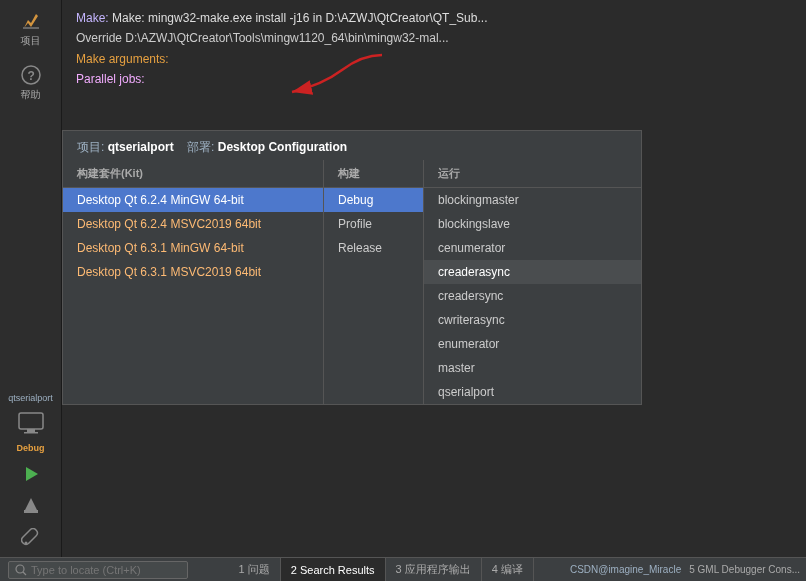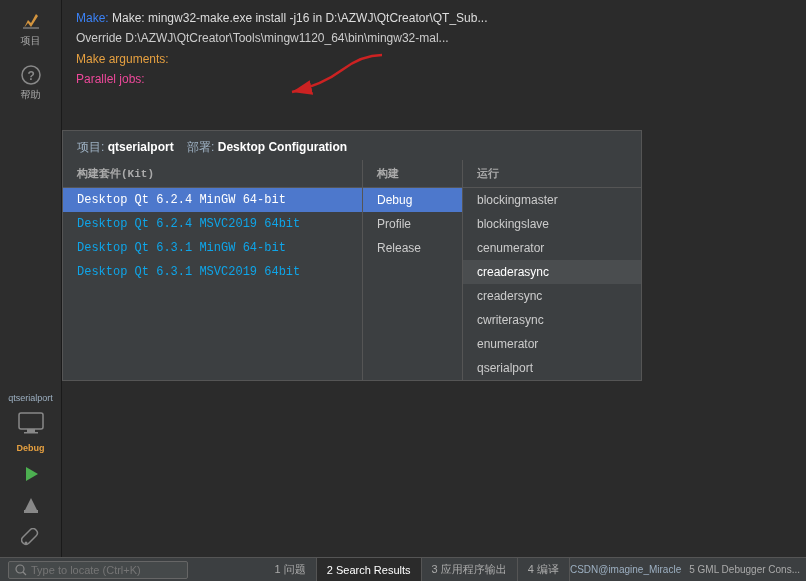--- a/index.html
+++ b/index.html
@@ -344,7 +344,7 @@
 
   <div class="top-text">
     <div class="make-line">
-      <span style="color:#3b82f6;">Make: </span>
+      <span style="color:#c4b5fd;">Make: </span>
       <span style="color:#ddd;">Make: mingw32-make.exe install -j16 in D:\AZWJ\QtCreator\QT_Sub...</span>
     </div>
     <div>

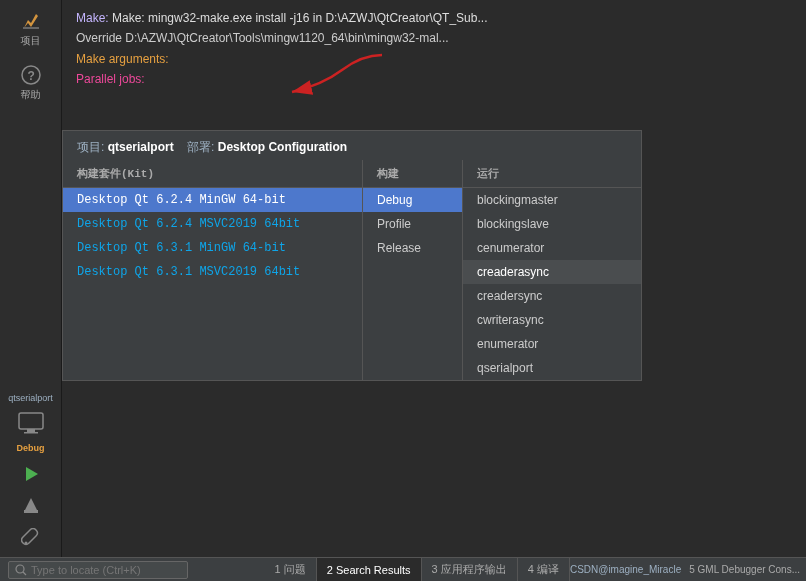--- a/index.html
+++ b/index.html
@@ -354,7 +354,7 @@
       <span style="color:#e6a040;">Make arguments:</span>
     </div>
     <div>
-      <span style="color:#ec4899;">Parallel jobs:</span>
+      <span style="color:#f0abfc;">Parallel jobs:</span>
     </div>
   </div>
 

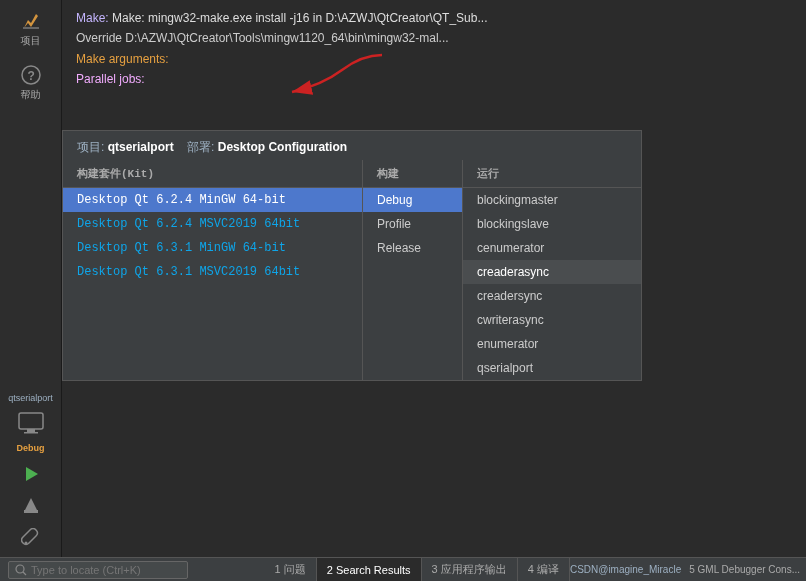--- a/index.html
+++ b/index.html
@@ -92,9 +92,8 @@
 
     
     .kit-column {
-      width: 300px;
+      width: 261px;
       border-right: 1px solid #555;
-      font-family: Liberation Mono, monospace;
     }
     .kit-column-header {
       padding: 6px 14px;

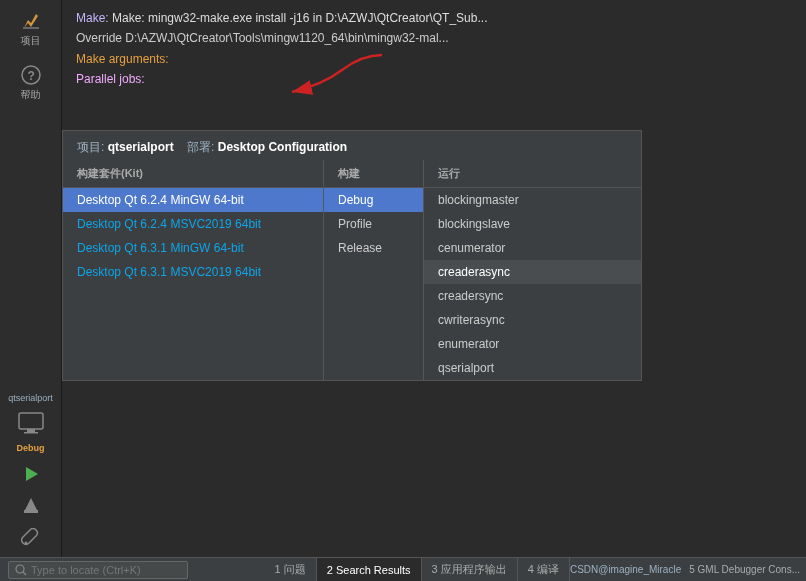--- a/index.html
+++ b/index.html
@@ -104,7 +104,7 @@
     }
     .kit-item {
       padding: 5px 14px;
-      color: #0ea5e9;
+      color: #fdba74;
       cursor: pointer;
       font-size: 12px;
       white-space: nowrap;

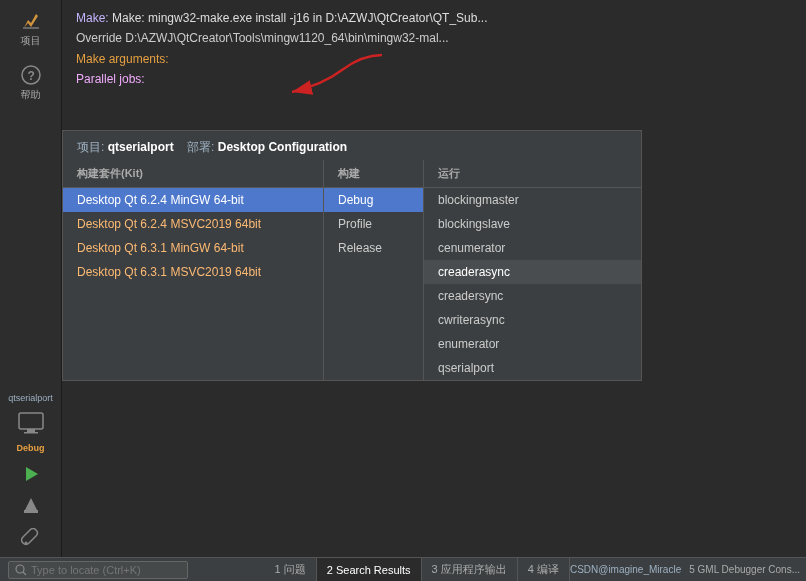--- a/index.html
+++ b/index.html
@@ -398,6 +398,7 @@
           <div class="run-item">creadersync</div>
           <div class="run-item">cwriterasync</div>
           <div class="run-item">enumerator</div>
+          <div class="run-item">master</div>
           <div class="run-item">qserialport</div>
 
         </div>

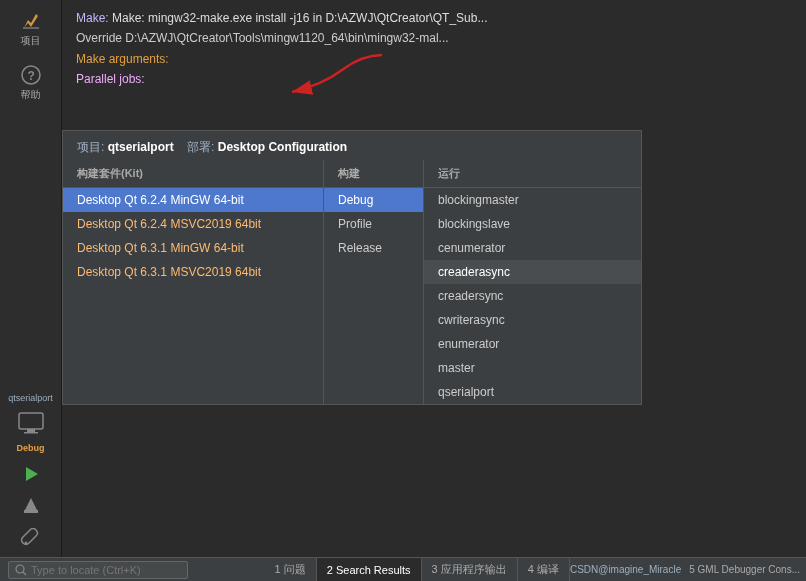--- a/index.html
+++ b/index.html
@@ -201,6 +201,7 @@
       font-size: 11px;
       color: #aaa;
       border-top: 1px solid #555;
+      gap: 36px;
     }
     .status-bar-left {
       display: flex;

